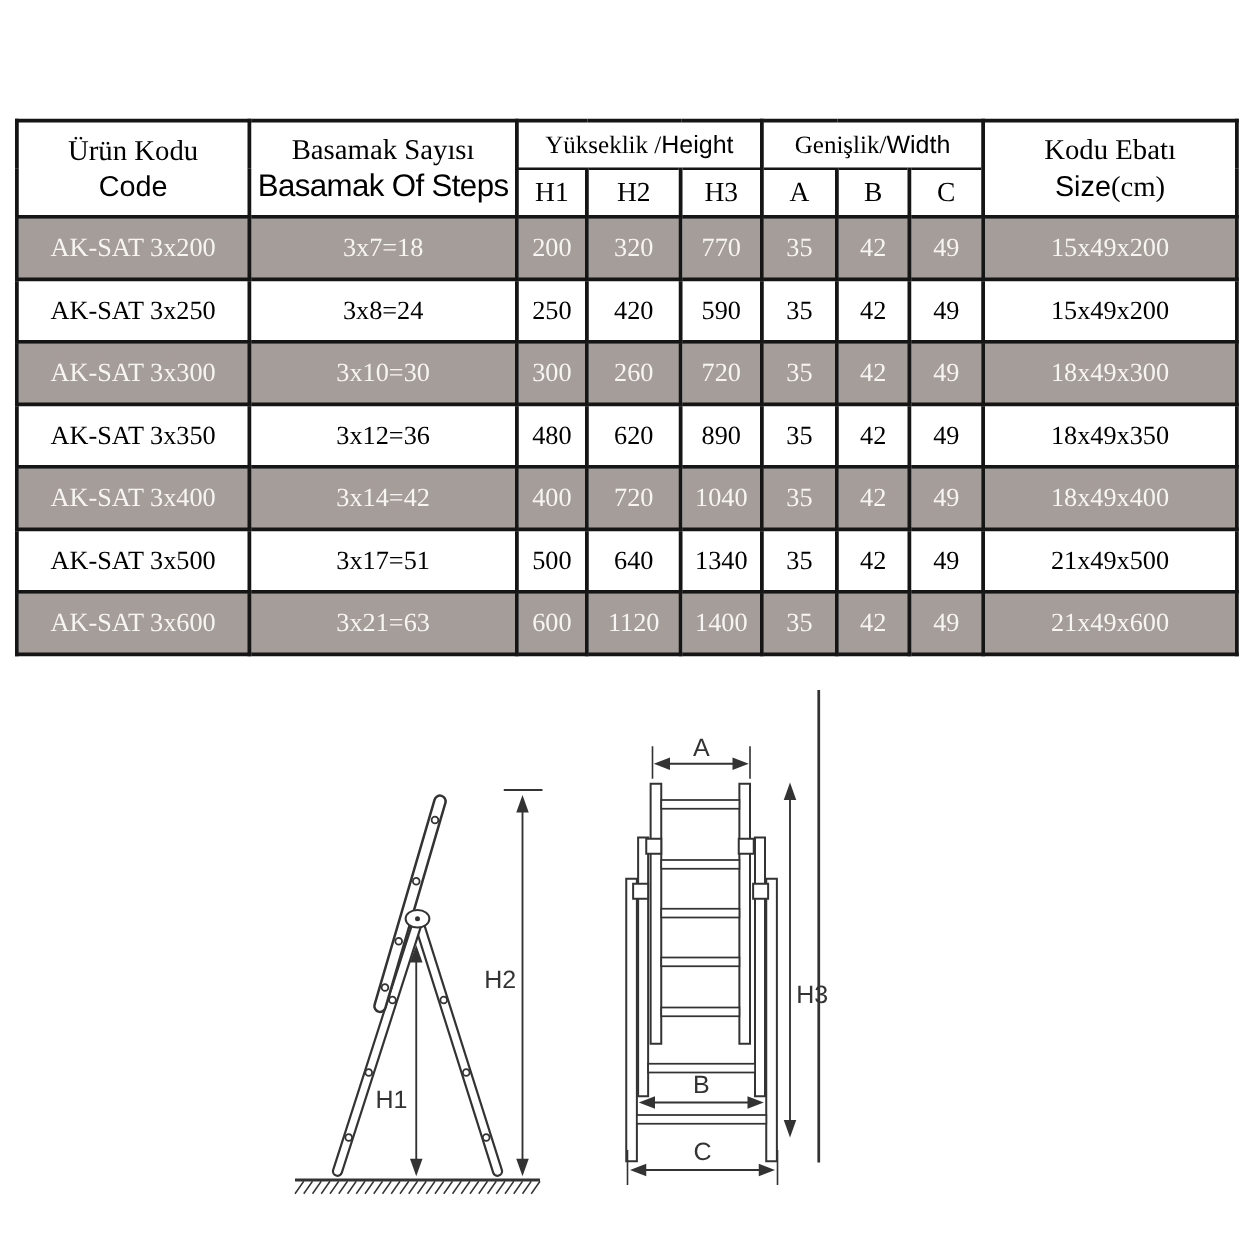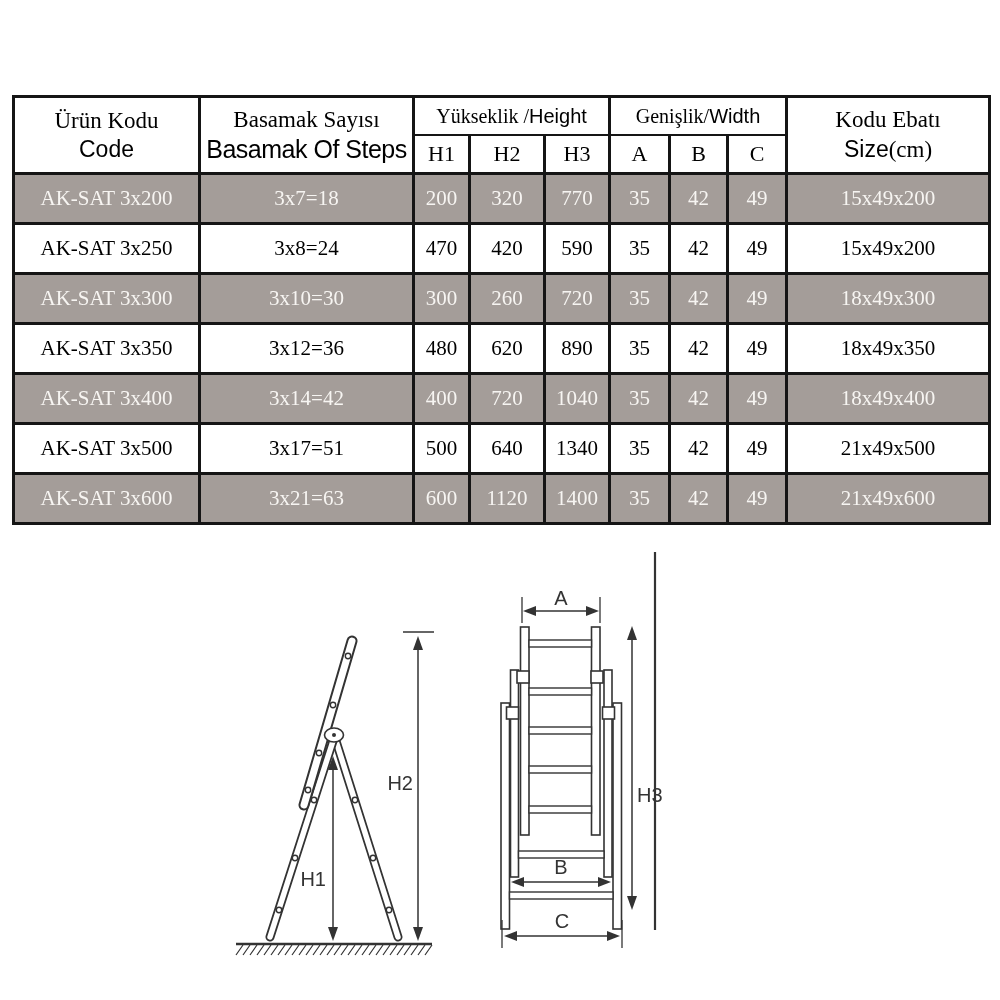--- a/index.html
+++ b/index.html
@@ -92,7 +92,7 @@
     <tr>
       <td>AK-SAT 3x250</td>
       <td>3x8=24</td>
-      <td>470</td>
+      <td>250</td>
       <td>420</td>
       <td>590</td>
       <td>35</td>

